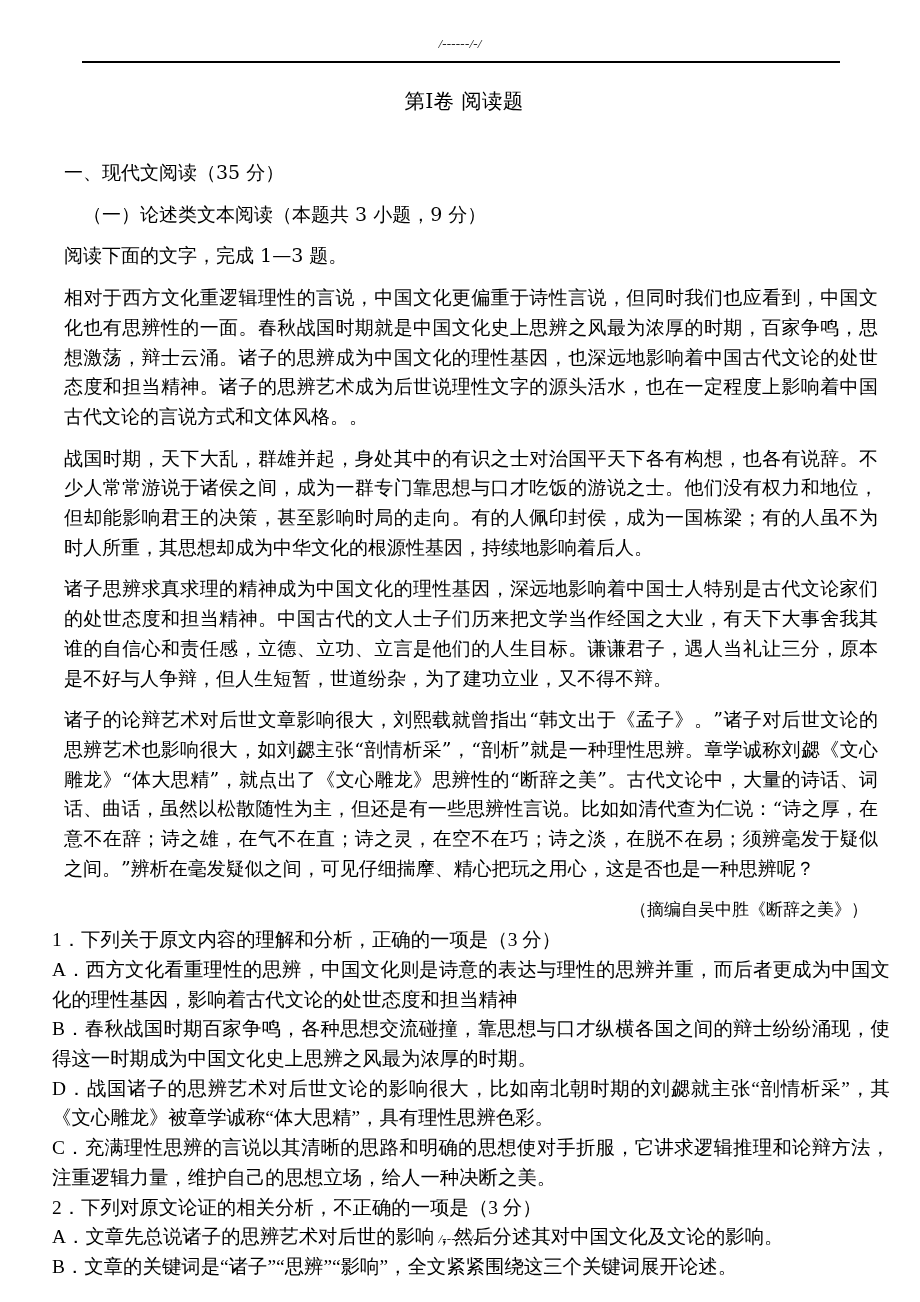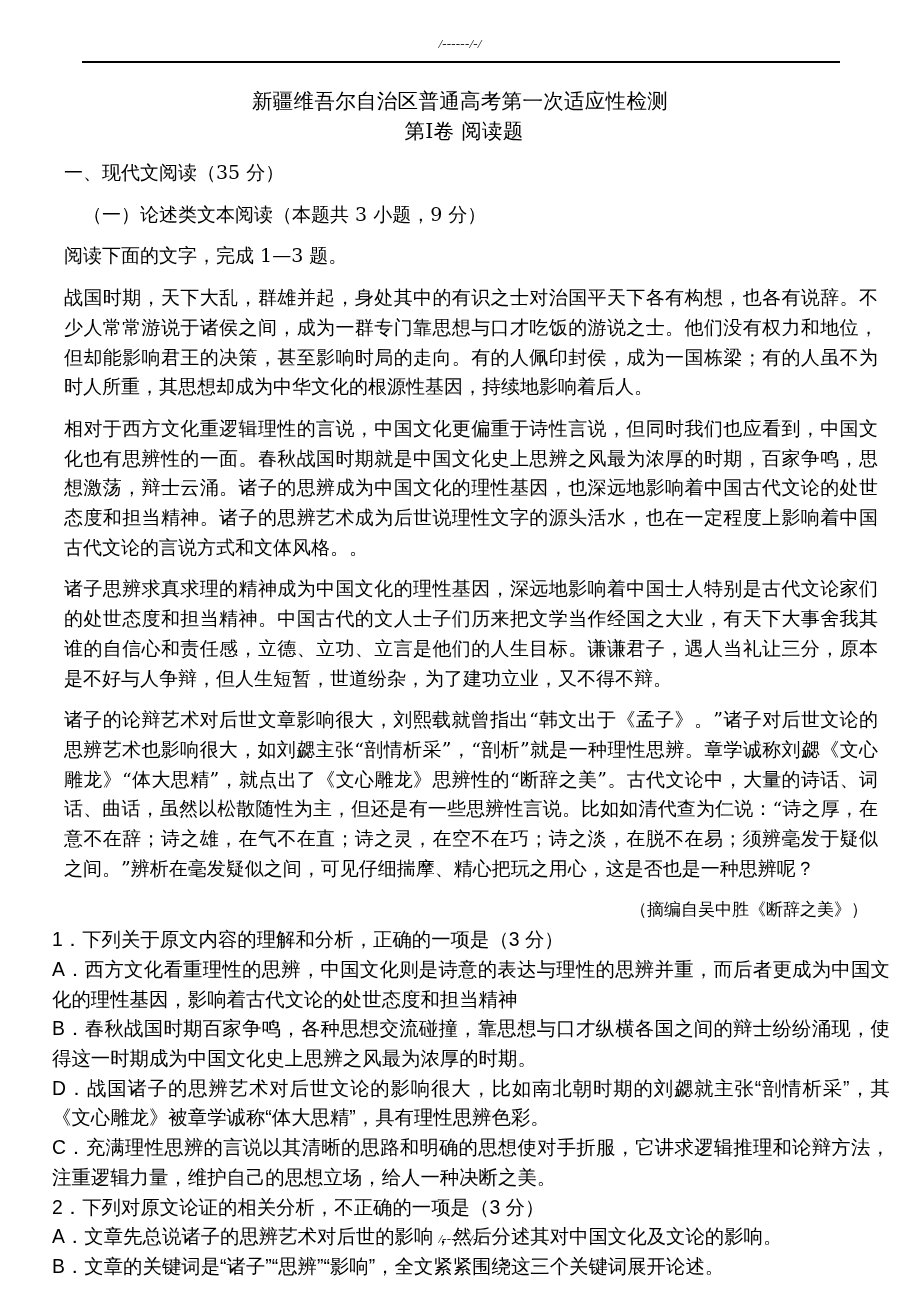--- a/index.html
+++ b/index.html
@@ -149,7 +149,6 @@
   </div>
 
   <div class="title-block">
-    <div class="doc-title">新疆维吾尔自治区普通高考第一次适应性检测</div>
     <div class="doc-subtitle">第Ⅰ卷 阅读题</div>
   </div>
 

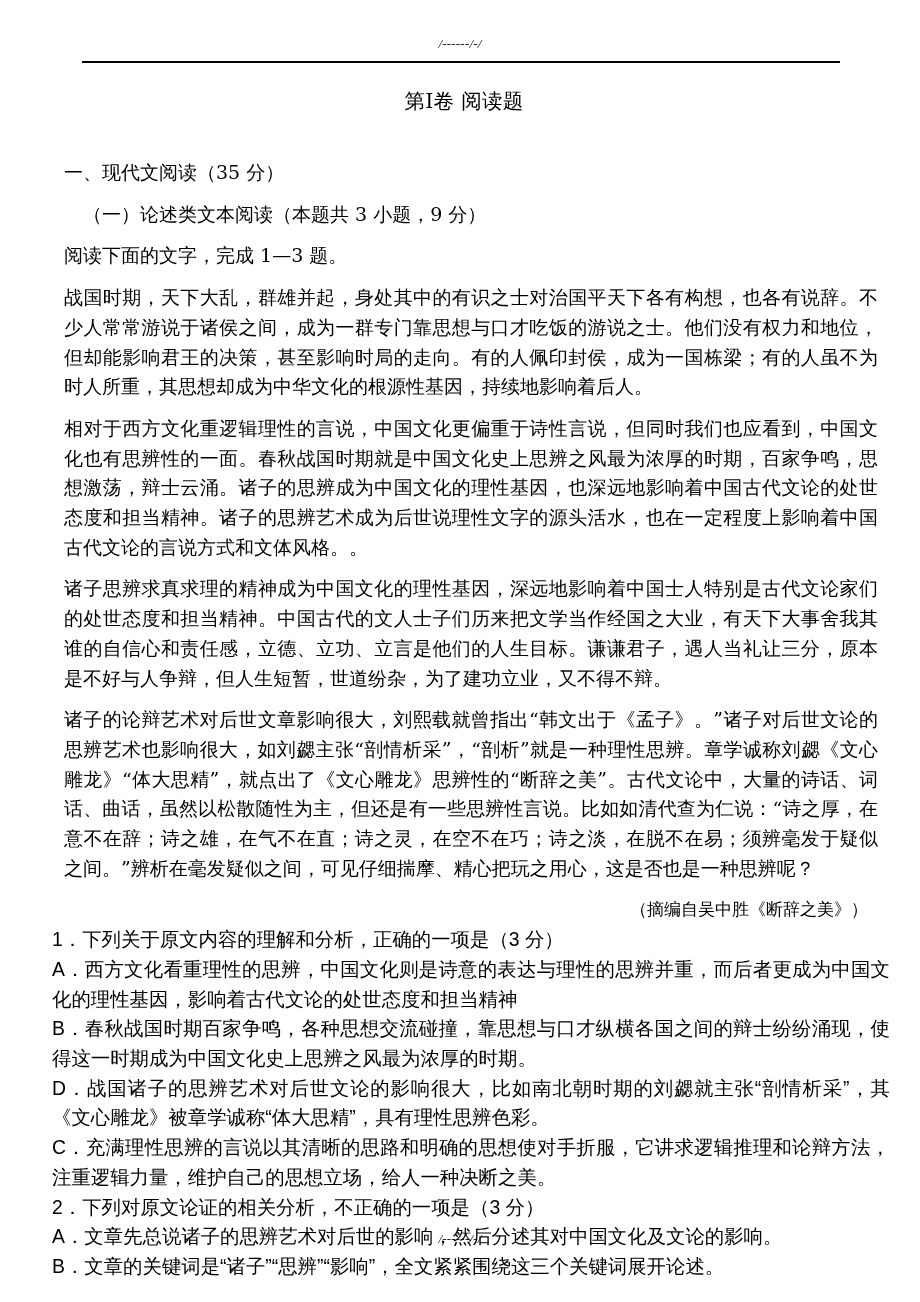--- a/index.html
+++ b/index.html
@@ -160,9 +160,9 @@
 
     <p class="p flush">阅读下面的文字，完成 1—3 题。</p>
 
+    <p class="p flush">相对于西方文化重逻辑理性的言说，中国文化更偏重于诗性言说，但同时我们也应看到，中国文化也有思辨性的一面。春秋战国时期就是中国文化史上思辨之风最为浓厚的时期，百家争鸣，思想激荡，辩士云涌。诸子的思辨成为中国文化的理性基因，也深远地影响着中国古代文论的处世态度和担当精神。诸子的思辨艺术成为后世说理性文字的源头活水，也在一定程度上影响着中国古代文论的言说方式和文体风格。。</p>
+
     <p class="p flush">战国时期，天下大乱，群雄并起，身处其中的有识之士对治国平天下各有构想，也各有说辞。不少人常常游说于诸侯之间，成为一群专门靠思想与口才吃饭的游说之士。他们没有权力和地位，但却能影响君王的决策，甚至影响时局的走向。有的人佩印封侯，成为一国栋梁；有的人虽不为时人所重，其思想却成为中华文化的根源性基因，持续地影响着后人。</p>
-
-    <p class="p flush">相对于西方文化重逻辑理性的言说，中国文化更偏重于诗性言说，但同时我们也应看到，中国文化也有思辨性的一面。春秋战国时期就是中国文化史上思辨之风最为浓厚的时期，百家争鸣，思想激荡，辩士云涌。诸子的思辨成为中国文化的理性基因，也深远地影响着中国古代文论的处世态度和担当精神。诸子的思辨艺术成为后世说理性文字的源头活水，也在一定程度上影响着中国古代文论的言说方式和文体风格。。</p>
 
     <p class="p flush">诸子思辨求真求理的精神成为中国文化的理性基因，深远地影响着中国士人特别是古代文论家们的处世态度和担当精神。中国古代的文人士子们历来把文学当作经国之大业，有天下大事舍我其谁的自信心和责任感，立德、立功、立言是他们的人生目标。谦谦君子，遇人当礼让三分，原本是不好与人争辩，但人生短暂，世道纷杂，为了建功立业，又不得不辩。</p>
 

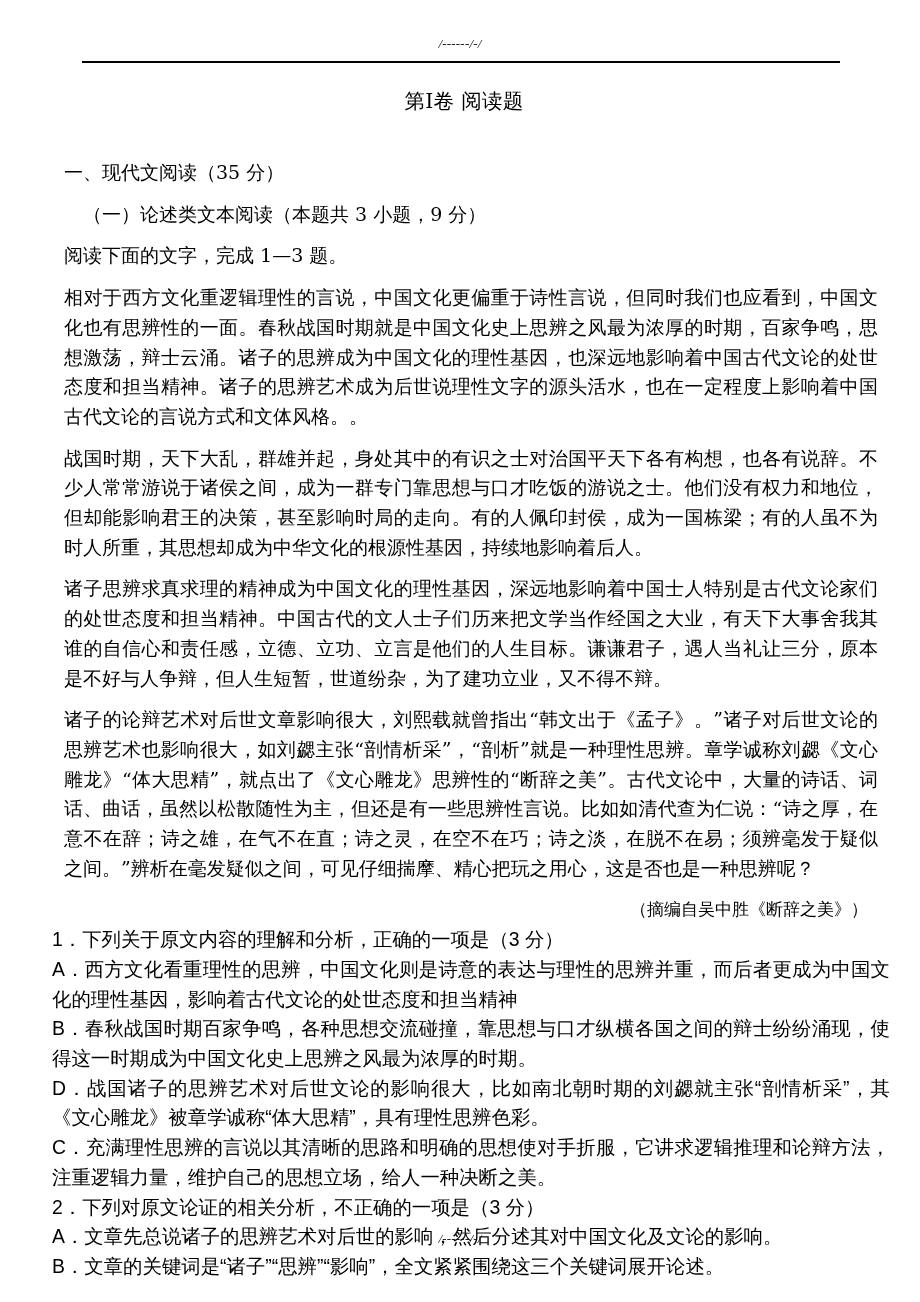--- a/index.html
+++ b/index.html
@@ -113,7 +113,7 @@
 
   .q-stem,
   .q-opt {
-    font-family: Liberation Sans, sans-serif;
+    font-family: Liberation Serif, serif;
     font-size: 19.4px;
     line-height: 29.7px;
     margin: 0;

